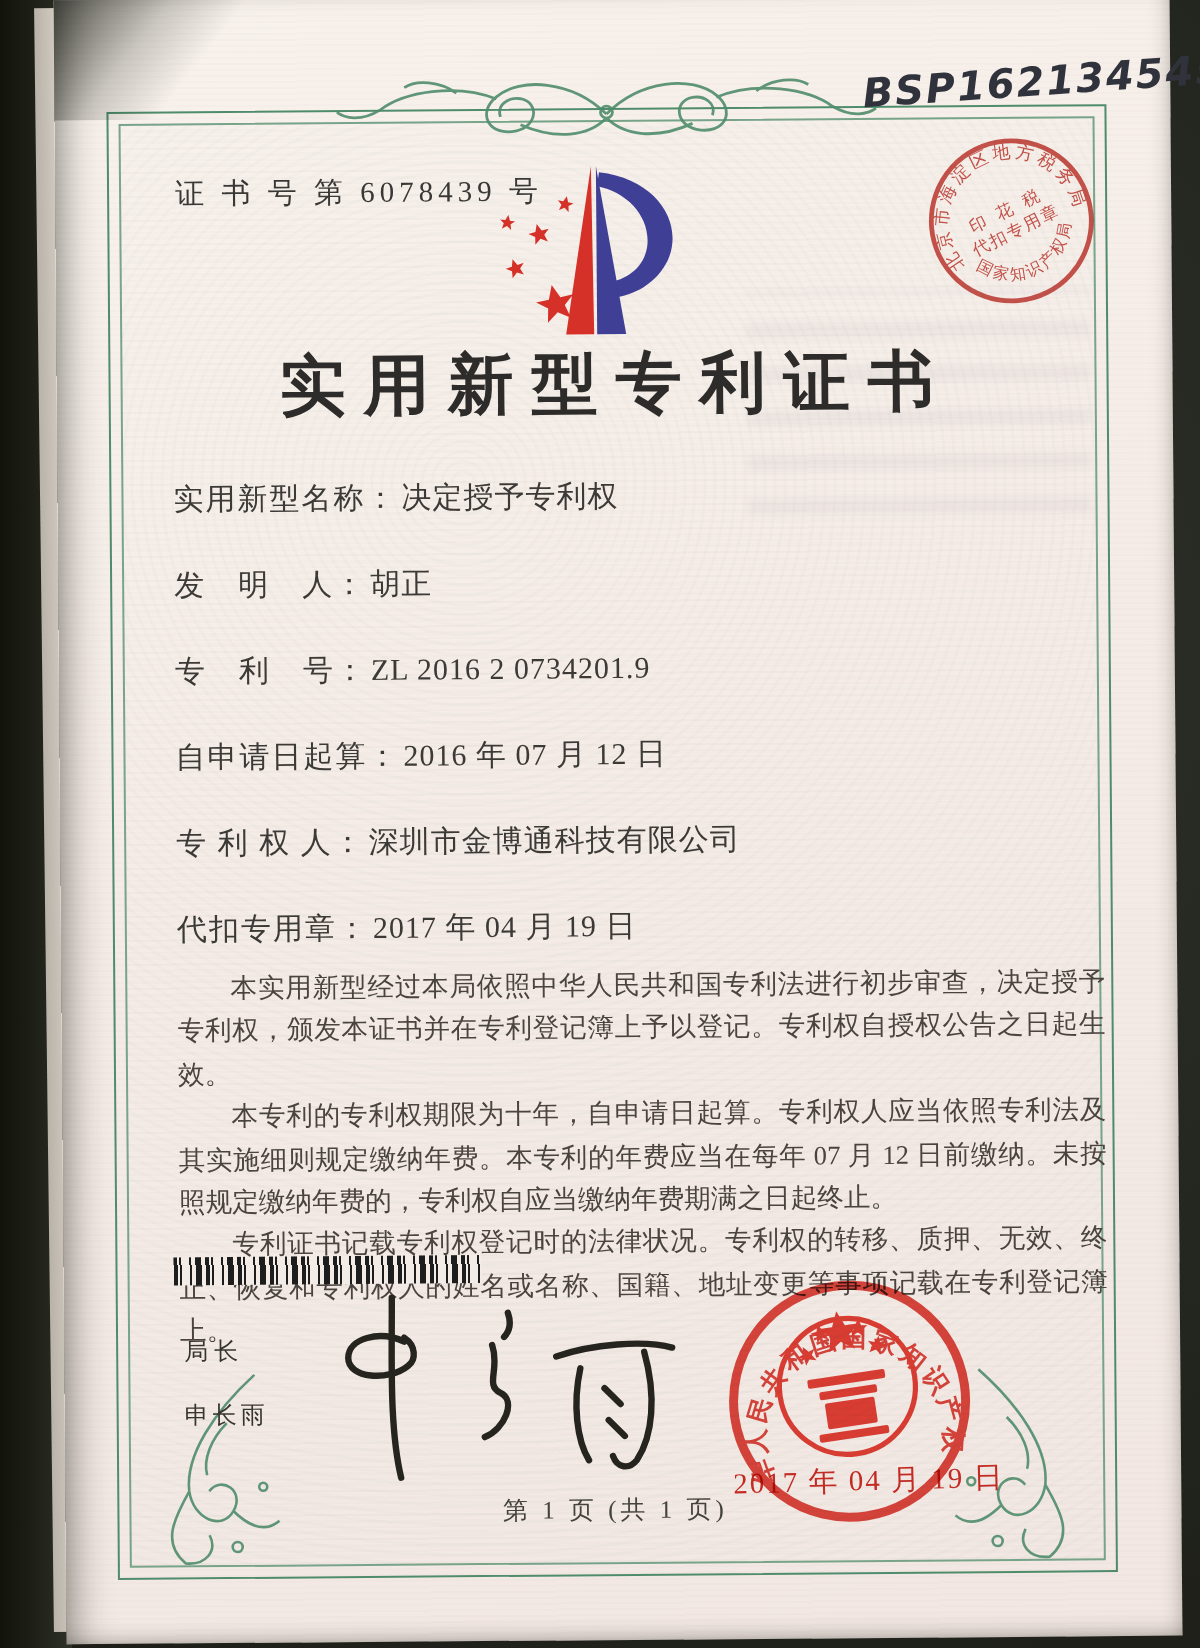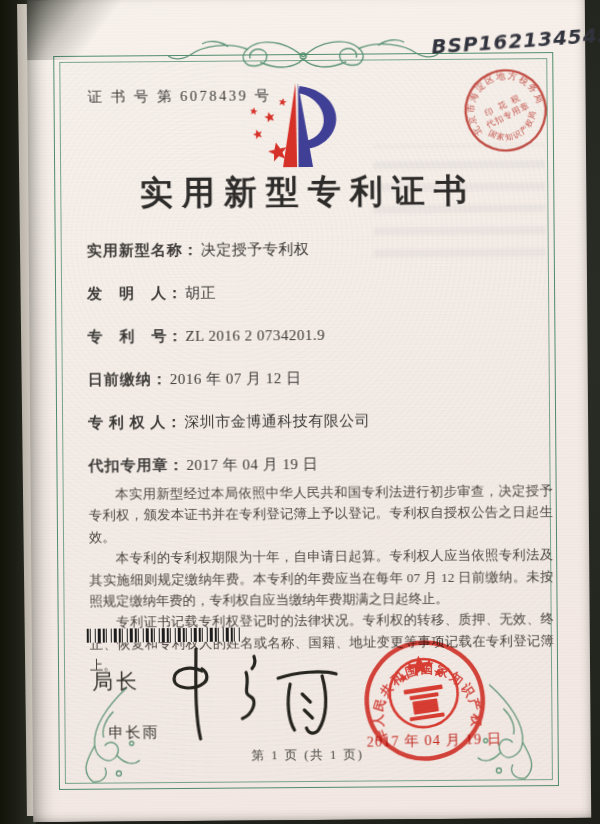--- a/index.html
+++ b/index.html
@@ -71,7 +71,7 @@
   }
   .fields{position:absolute;left:58px;top:241px;}
   .frow{margin-bottom:22px;line-height:21px;font-size:15px;color:#3c3a37;white-space:nowrap;}
-  .frow .lab{letter-spacing:1px;font-weight:bold;}
+  .frow .lab{letter-spacing:1px;}
   .frow .val{margin-left:2px;letter-spacing:.5px;}
   .paras{
     position:absolute;left:58px;top:484px;width:464px;

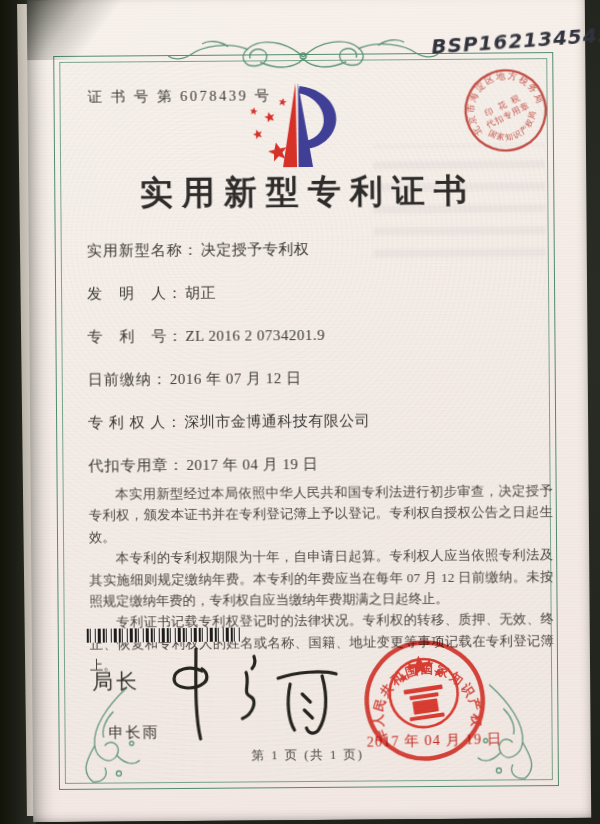--- a/index.html
+++ b/index.html
@@ -204,7 +204,7 @@
         <span class="lab">专　利　号：</span><span class="val">ZL 2016 2 0734201.9</span>
       </div>
       <div class="frow">
-        <span class="lab">日前缴纳：</span><span class="val">2016 年 07 月 12 日</span>
+        <span class="lab">自申请日起算：</span><span class="val">2016 年 07 月 12 日</span>
       </div>
       <div class="frow">
         <span class="lab">专 利 权 人：</span><span class="val">深圳市金博通科技有限公司</span>

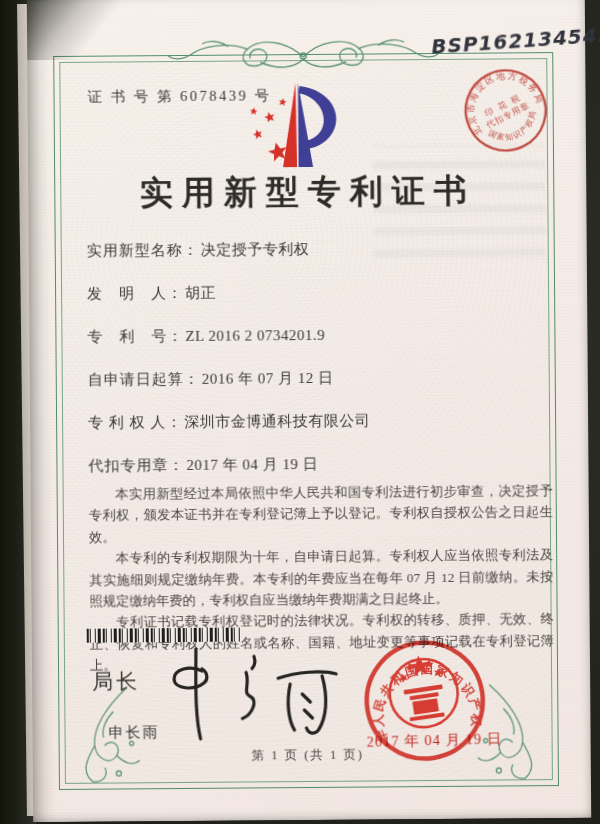--- a/index.html
+++ b/index.html
@@ -86,7 +86,7 @@
       #1d1d1d 8px 9px, #f3ece6 9px 11px,
       #1d1d1d 11px 14px, #f3ece6 14px 16px);
   }
-  .signer-title{position:absolute;left:60px;top:668px;font-size:21px;color:#36342f;letter-spacing:3px;}
+  .signer-title{position:absolute;left:60px;top:668px;font-size:12px;color:#36342f;letter-spacing:3px;}
   .signer-name{position:absolute;left:76px;top:700px;font-size:15px;color:#36342f;letter-spacing:2px;margin-top:24px;}
   .signature{position:absolute;left:118px;top:642px;width:204px;height:108px;}
   .seal{position:absolute;left:295px;top:606px;width:195px;height:195px;mix-blend-mode:multiply;}

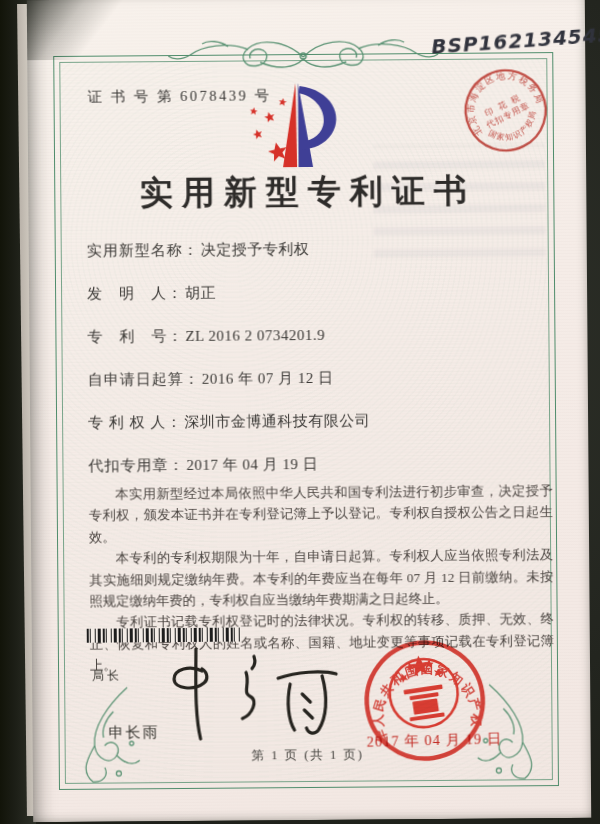--- a/index.html
+++ b/index.html
@@ -87,7 +87,7 @@
       #1d1d1d 11px 14px, #f3ece6 14px 16px);
   }
   .signer-title{position:absolute;left:60px;top:668px;font-size:12px;color:#36342f;letter-spacing:3px;}
-  .signer-name{position:absolute;left:76px;top:700px;font-size:15px;color:#36342f;letter-spacing:2px;margin-top:24px;}
+  .signer-name{position:absolute;left:60px;top:700px;font-size:12px;color:#36342f;letter-spacing:2px;}
   .signature{position:absolute;left:118px;top:642px;width:204px;height:108px;}
   .seal{position:absolute;left:295px;top:606px;width:195px;height:195px;mix-blend-mode:multiply;}
   .seal-date{

